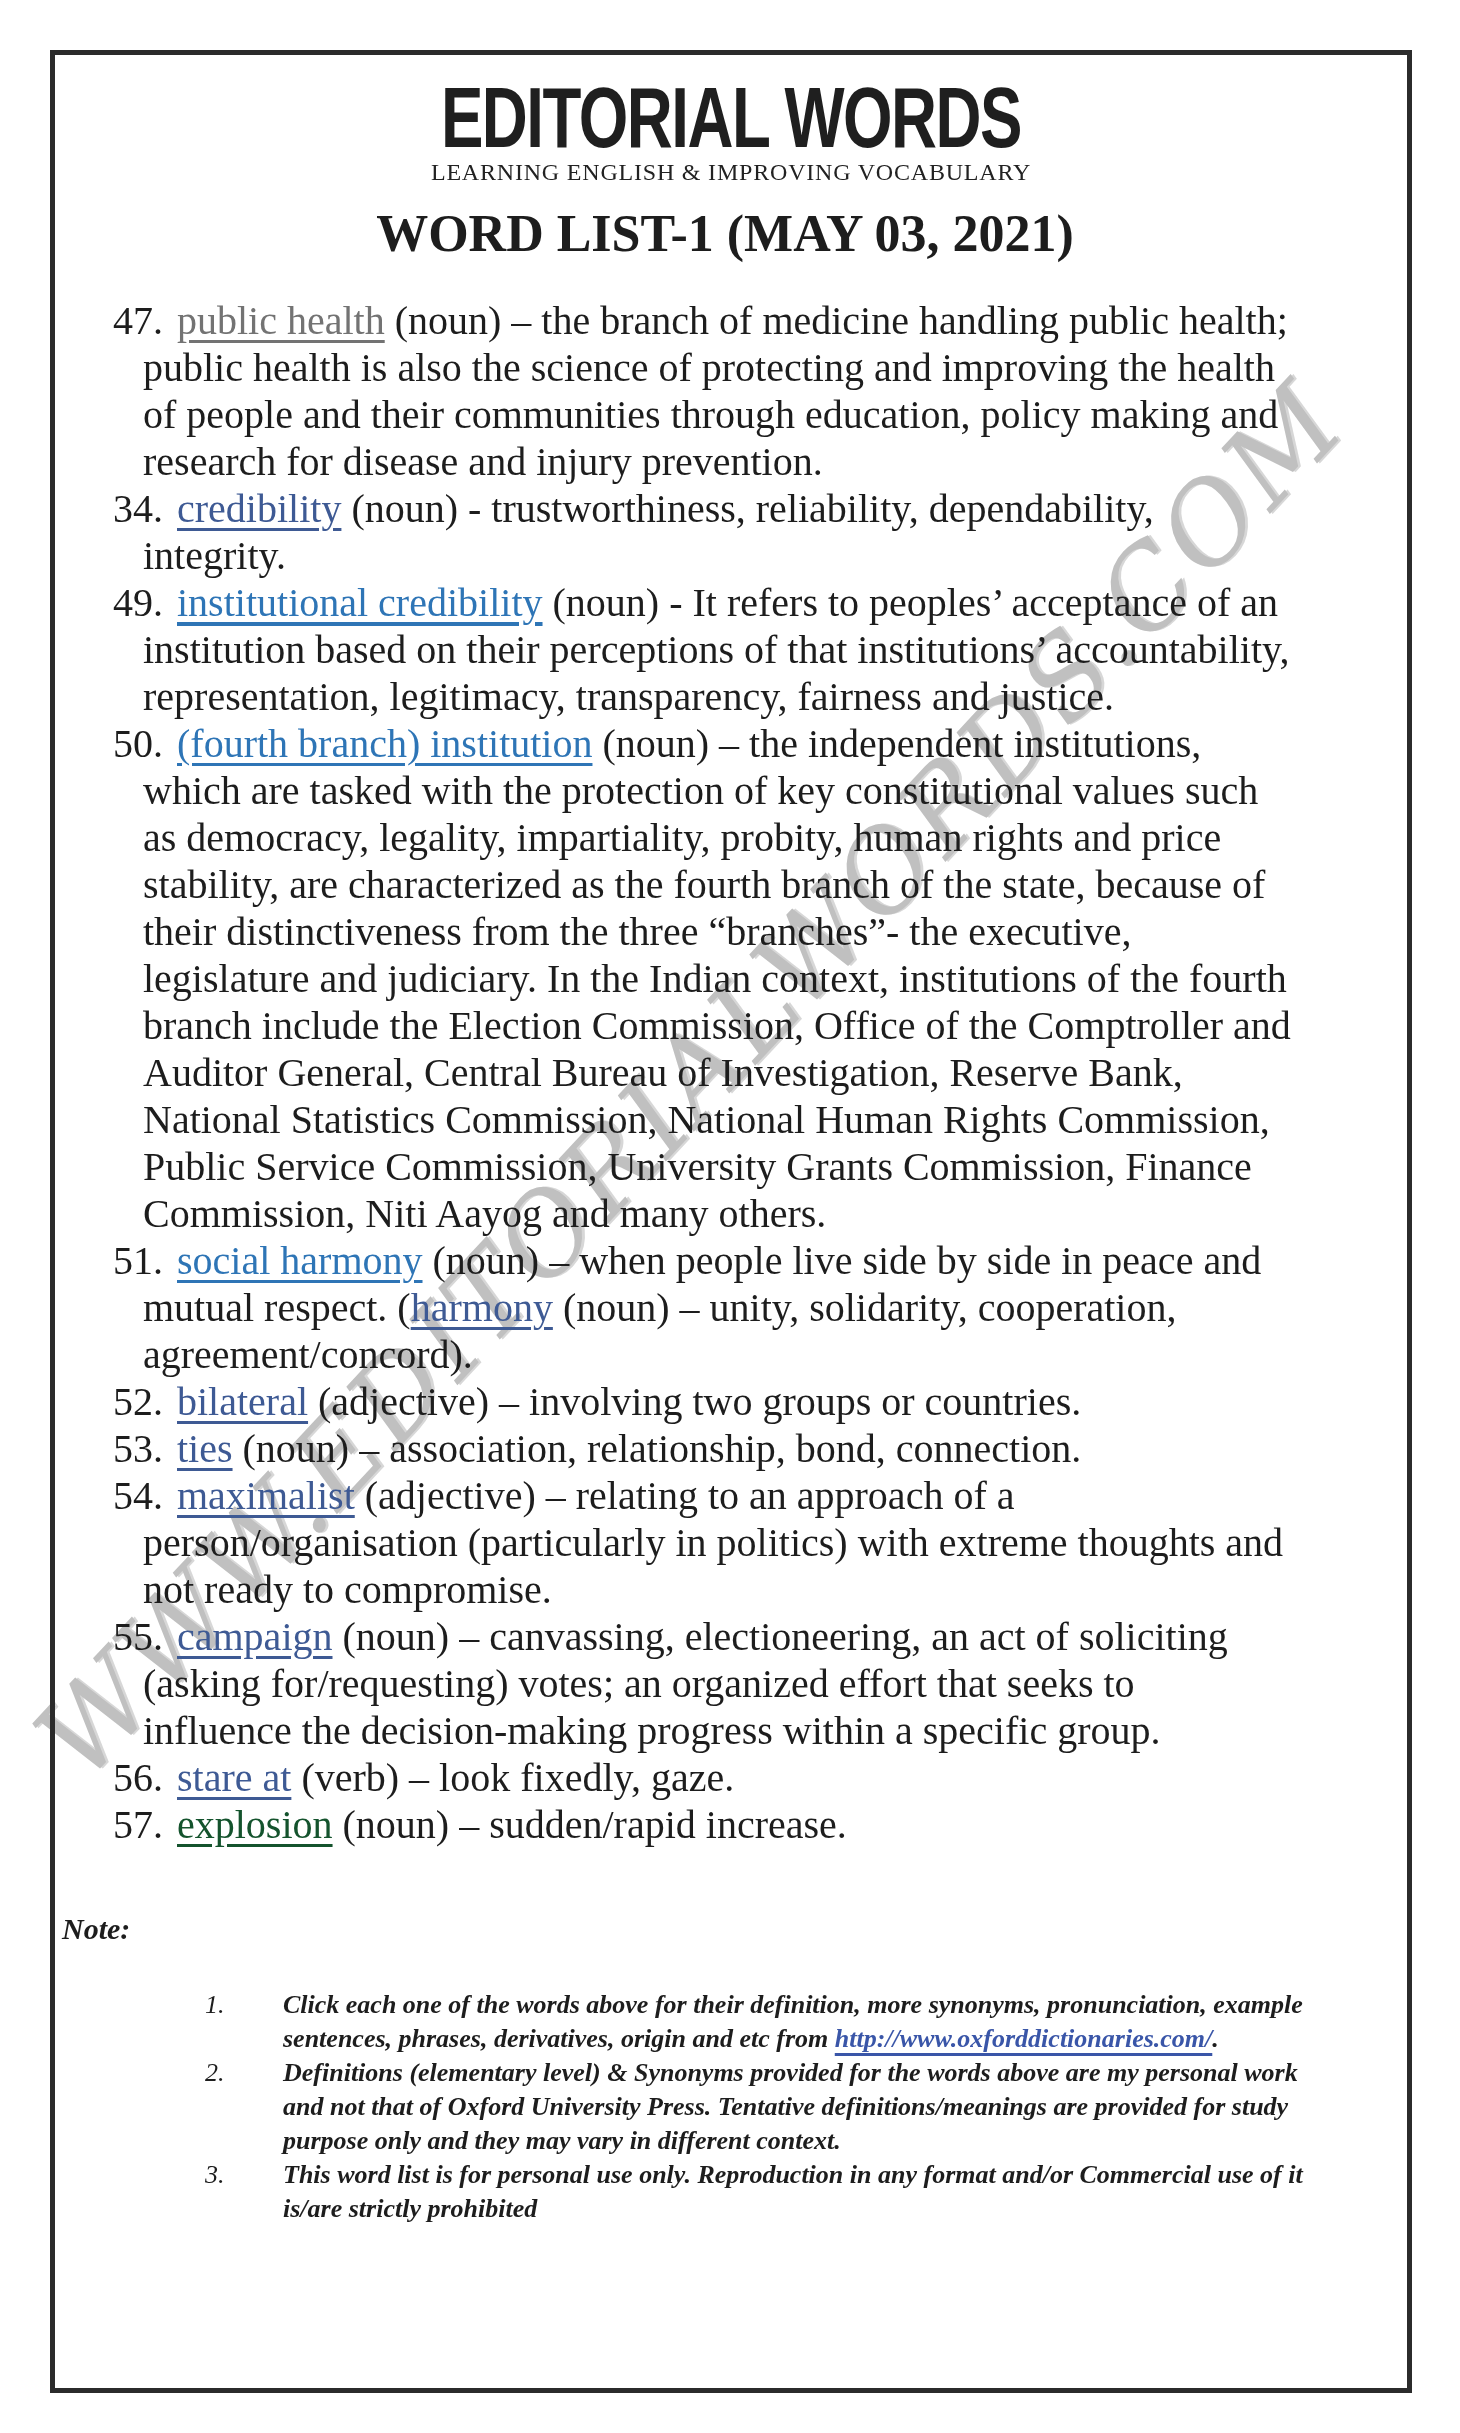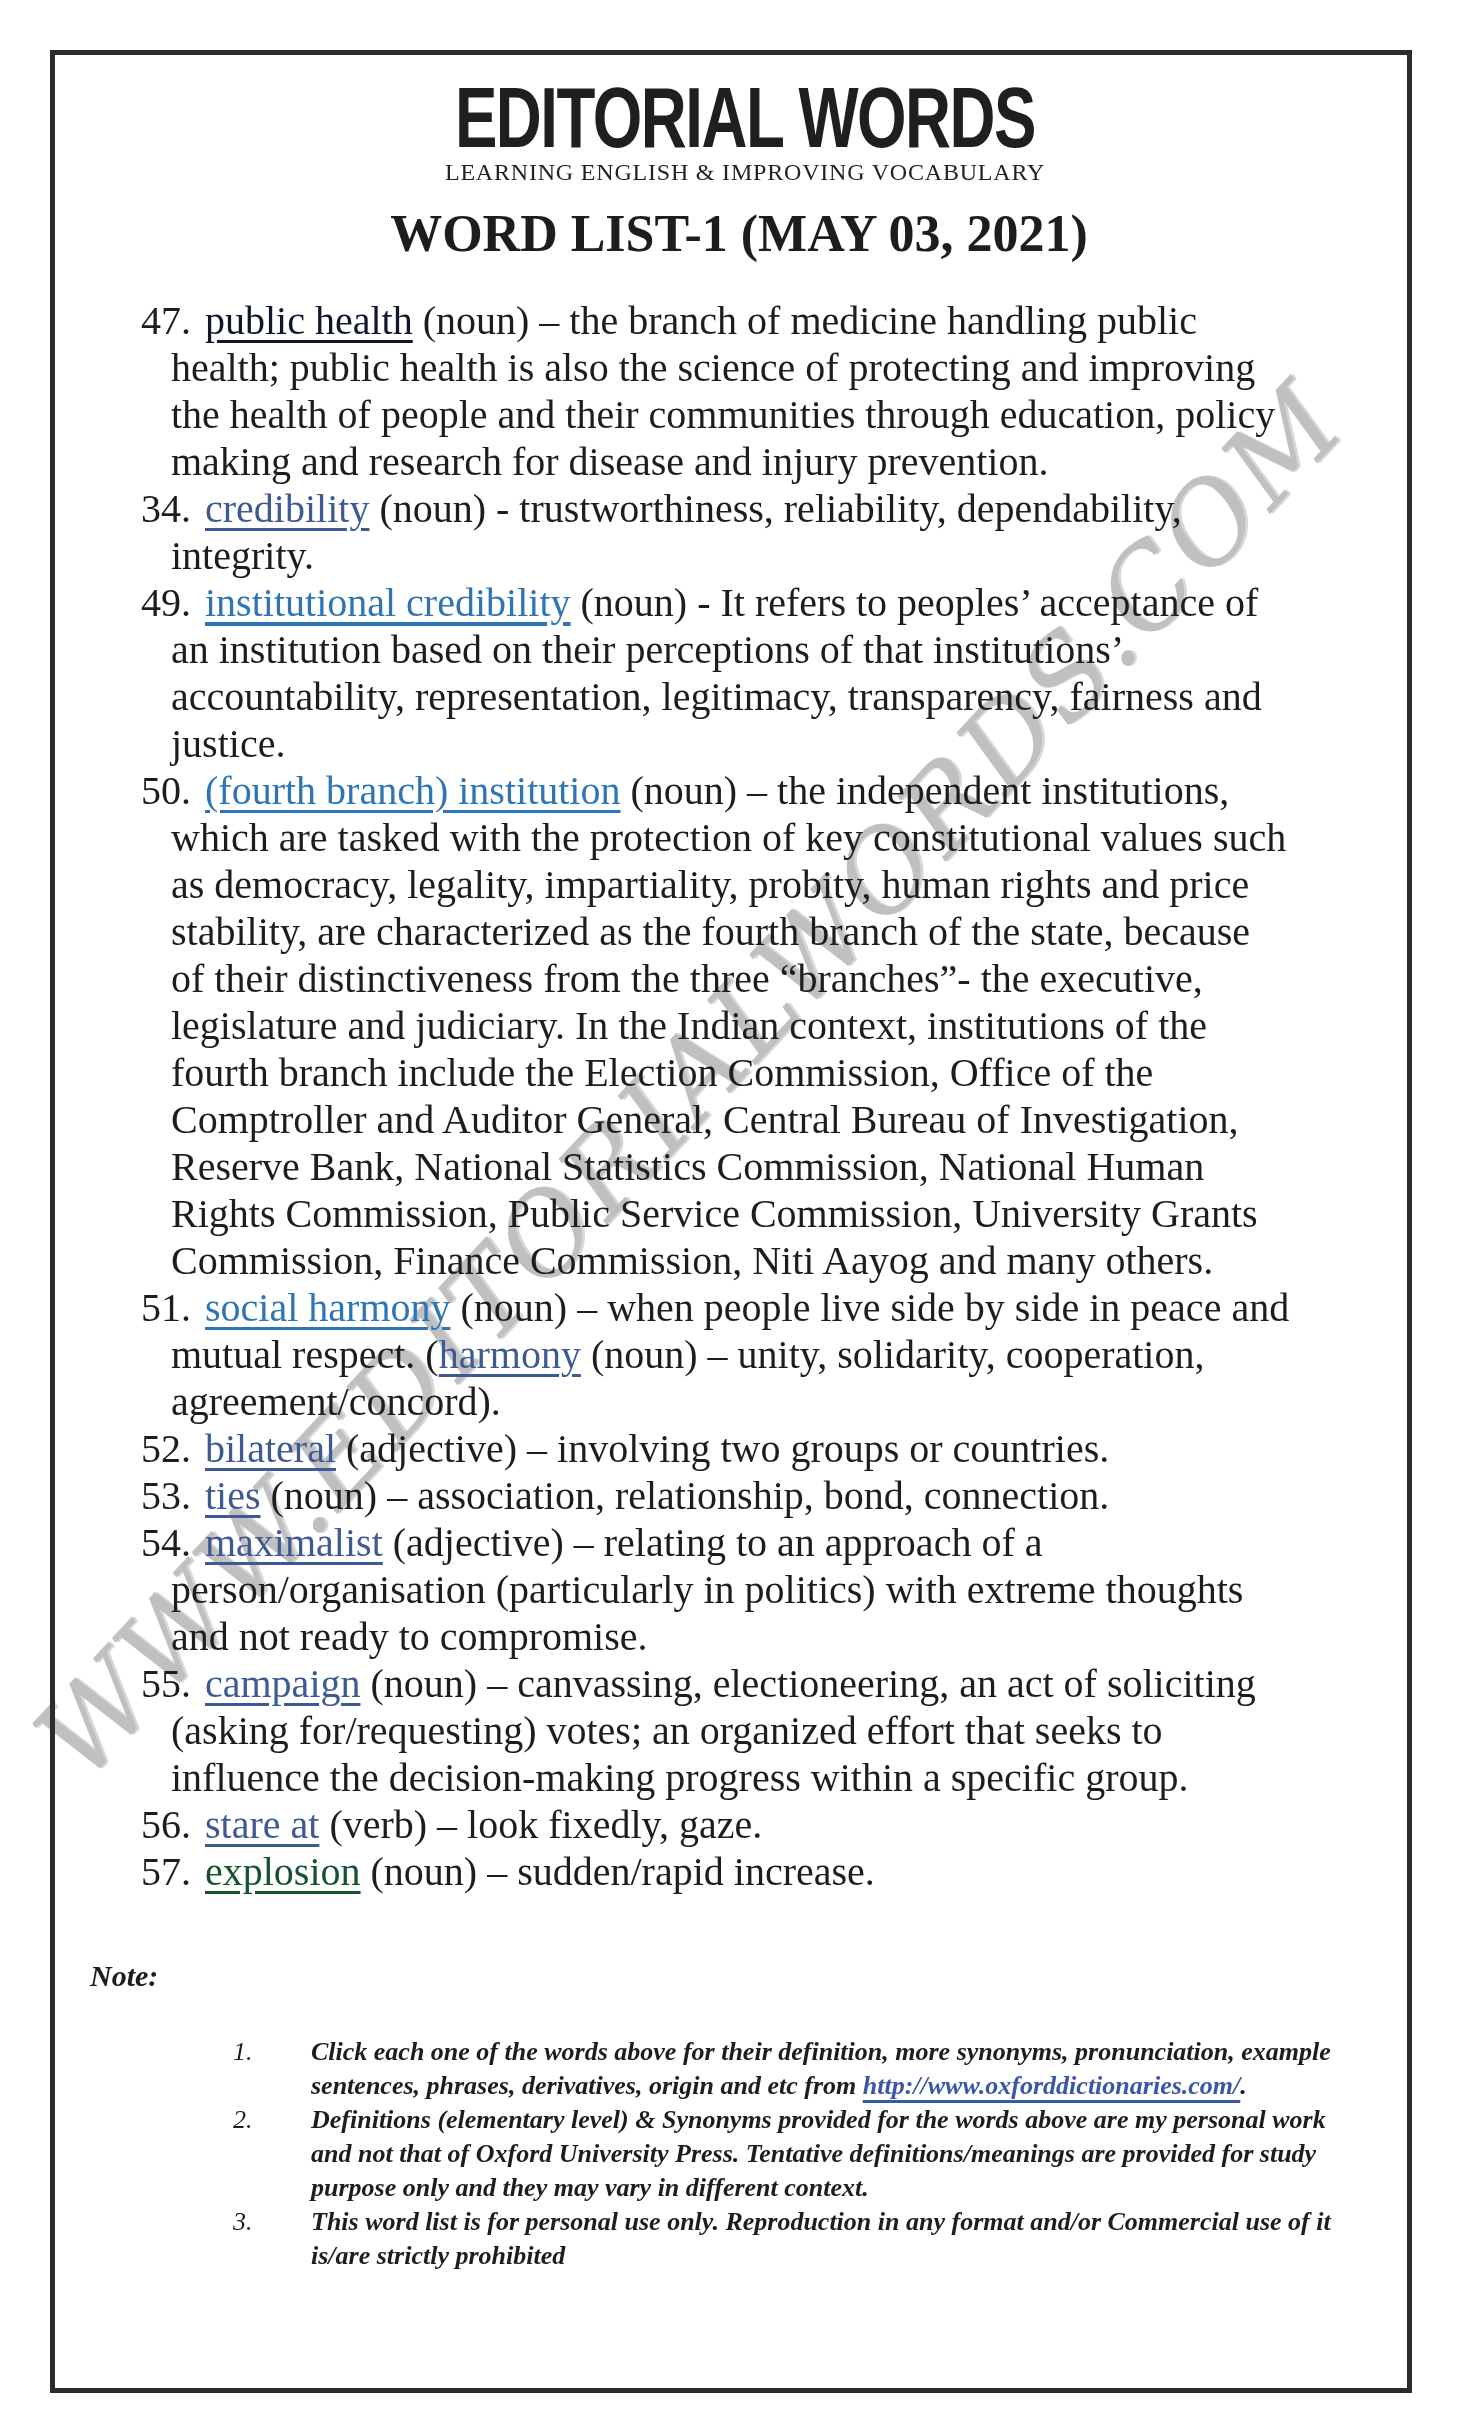--- a/index.html
+++ b/index.html
@@ -33,7 +33,7 @@
     box-sizing:content-box;
     z-index:1;
   }
-  .content{position:relative;z-index:2;padding-top:22px;padding-left:28px;}
+  .content{position:relative;z-index:2;padding-top:22px;}
   header{text-align:center;}
   .logo{
     font-family:"Liberation Sans", sans-serif;

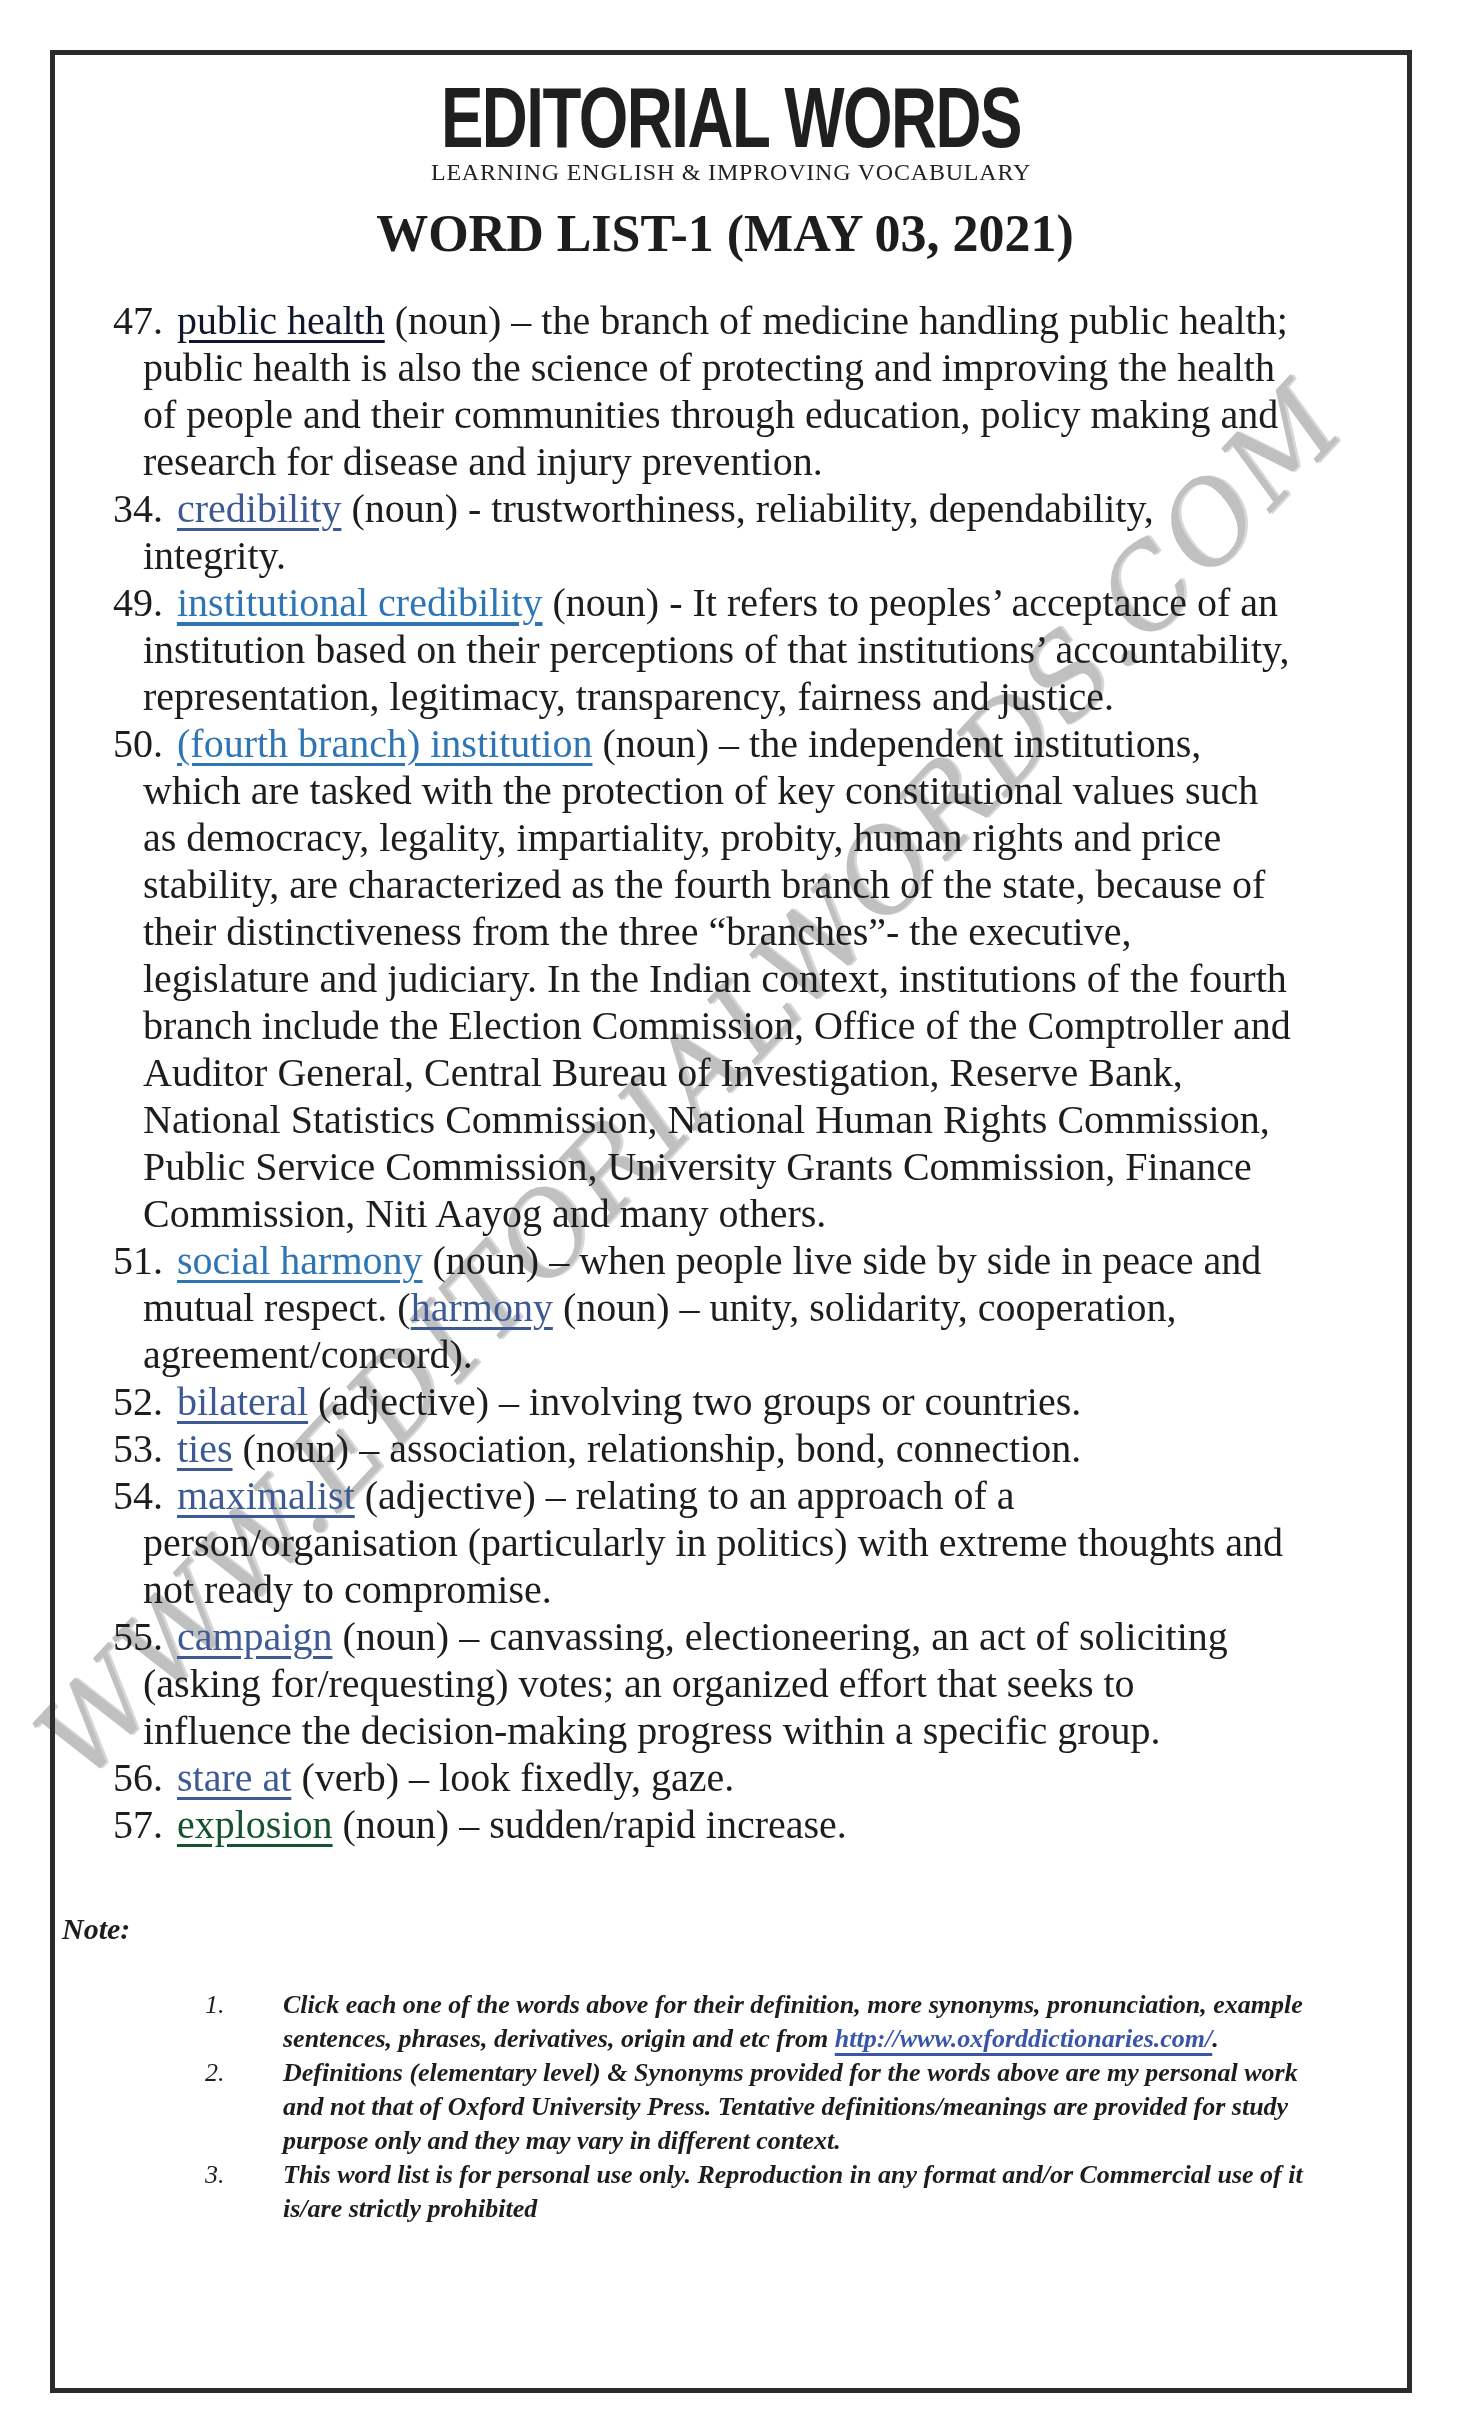--- a/index.html
+++ b/index.html
@@ -123,7 +123,7 @@
     </header>
 
     <ol id="word-list">
-        <li><span class="num">47.</span><span class="lnk" style="color: #0f172a;">public health</span><span class="t"> (noun) – the branch of medicine handling public health; public health is also the science of protecting and improving the health of people and their communities through education, policy making and research for disease and injury prevention.</span></li>
+        <li><span class="num">47.</span><span class="lnk" style="color: #737373;">public health</span><span class="t"> (noun) – the branch of medicine handling public health; public health is also the science of protecting and improving the health of people and their communities through education, policy making and research for disease and injury prevention.</span></li>
         <li><span class="num">34.</span><span class="lnk" style="color: rgb(62, 90, 148);">credibility</span><span class="t"> (noun) - trustworthiness, reliability, dependability, integrity.</span></li>
         <li><span class="num">49.</span><span class="lnk" style="color: rgb(46, 117, 182); text-decoration: underline;">institutional credibility</span><span class="t"> (noun) - It refers to peoples’ acceptance of an institution based on their perceptions of that institutions’ accountability, representation, legitimacy, transparency, fairness and justice.</span></li>
         <li><span class="num">50.</span><span class="lnk" style="color: rgb(46, 117, 182);">(fourth branch) institution</span><span class="t"> (noun) – the independent institutions, which are tasked with the protection of key constitutional values such as democracy, legality, impartiality, probity, human rights and price stability, are characterized as the fourth branch of the state, because of their distinctiveness from the three “branches”- the executive, legislature and judiciary. In the Indian context, institutions of the fourth branch include the Election Commission, Office of the Comptroller and Auditor General, Central Bureau of Investigation, Reserve Bank, National Statistics Commission, National Human Rights Commission, Public Service Commission, University Grants Commission, Finance Commission, Niti Aayog and many others.</span></li>

